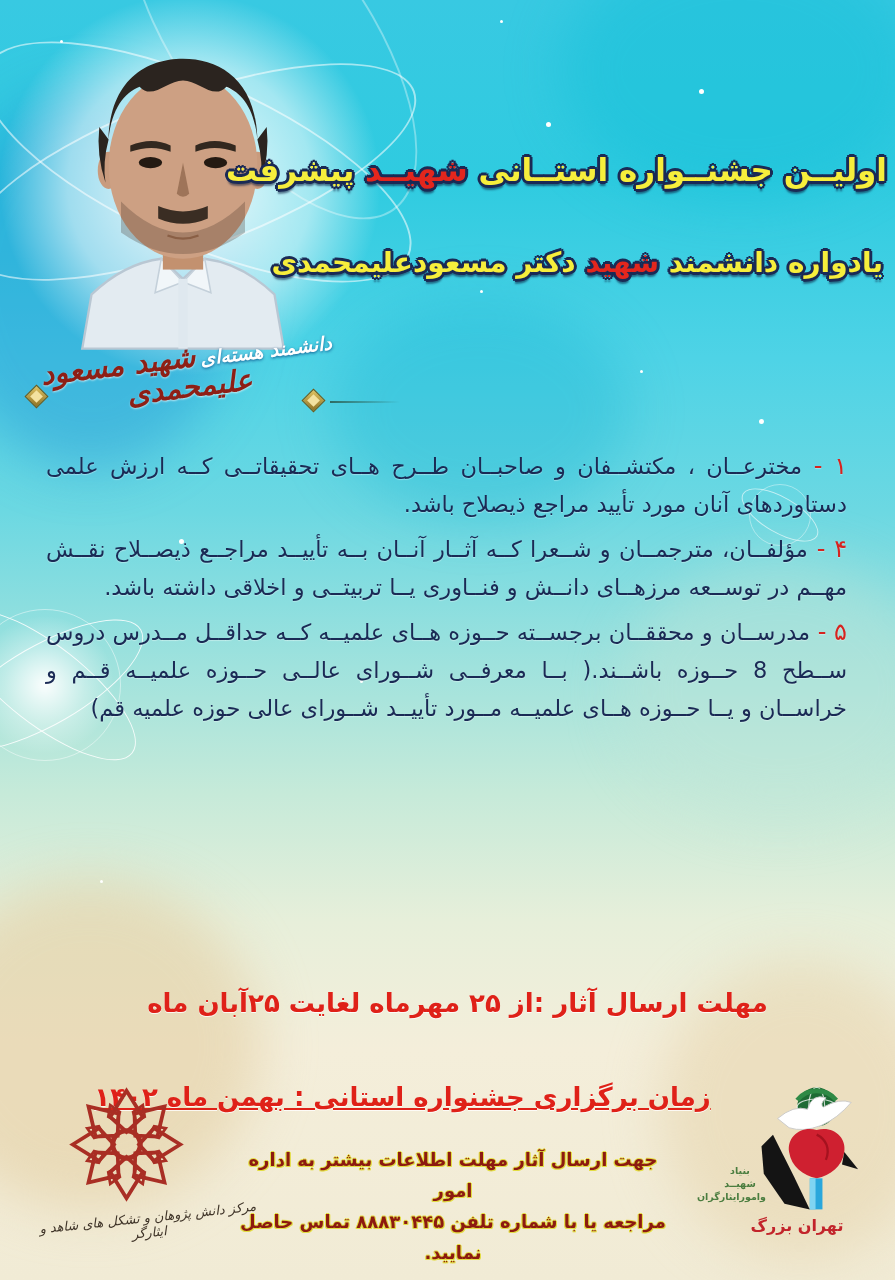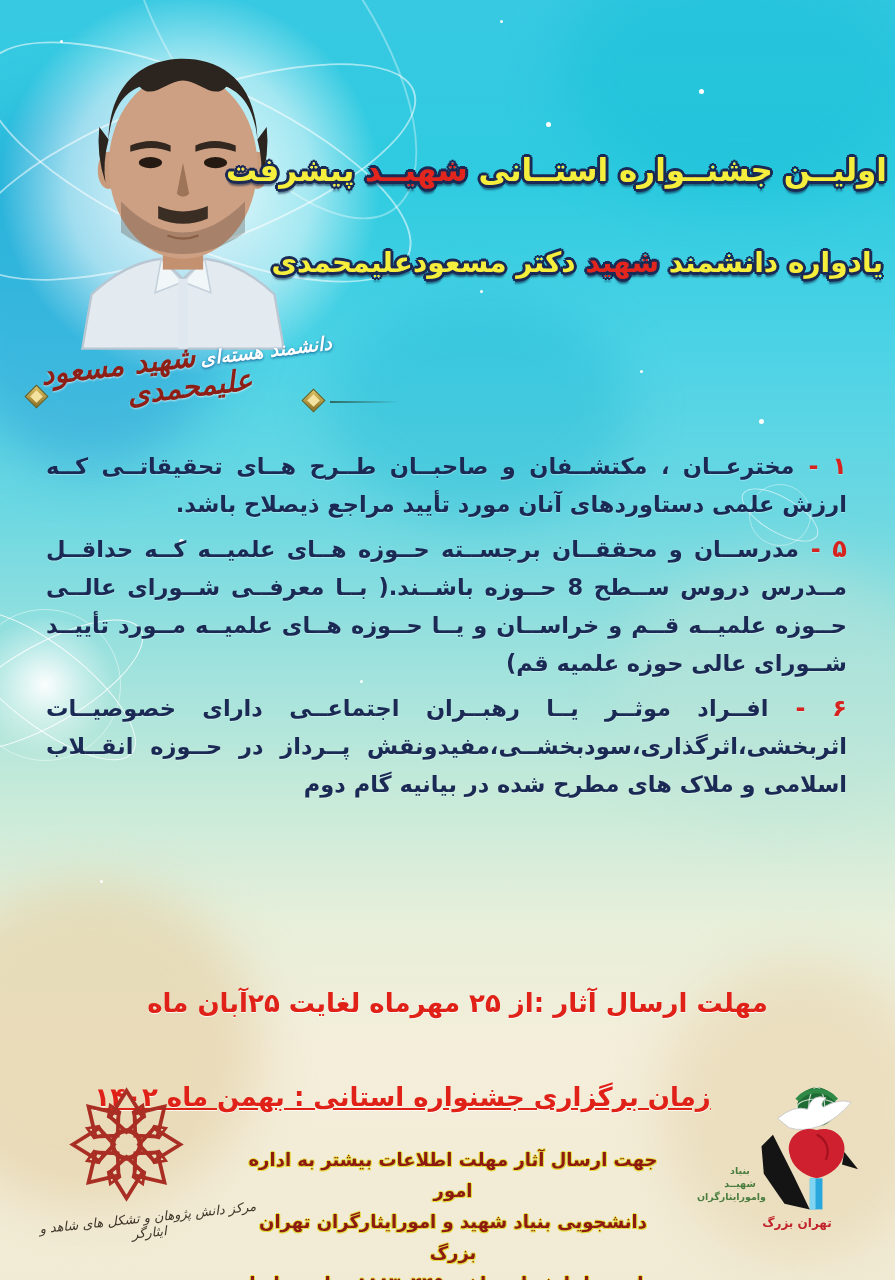--- a/index.html
+++ b/index.html
@@ -66,7 +66,7 @@
       -2px -2px 0 #fff,2px -2px 0 #fff,-2px 2px 0 #fff,2px 2px 0 #fff,0 5px 4px rgba(40,60,90,.35);}
   
   .themes{position:absolute;top:447px;right:48px;left:46px;direction:rtl;text-align:justify;
-    color:#1a2a55;font-weight:bold;font-size:22.5px;line-height:38px;}
+    color:#1a2a55;font-weight:normal;font-size:22.5px;line-height:38px;}
   .themes .item{margin-bottom:7px;text-shadow:0 1px 1px rgba(255,255,255,.35);}
   .themes .num{color:#d6231f;font-size:24px;}
   

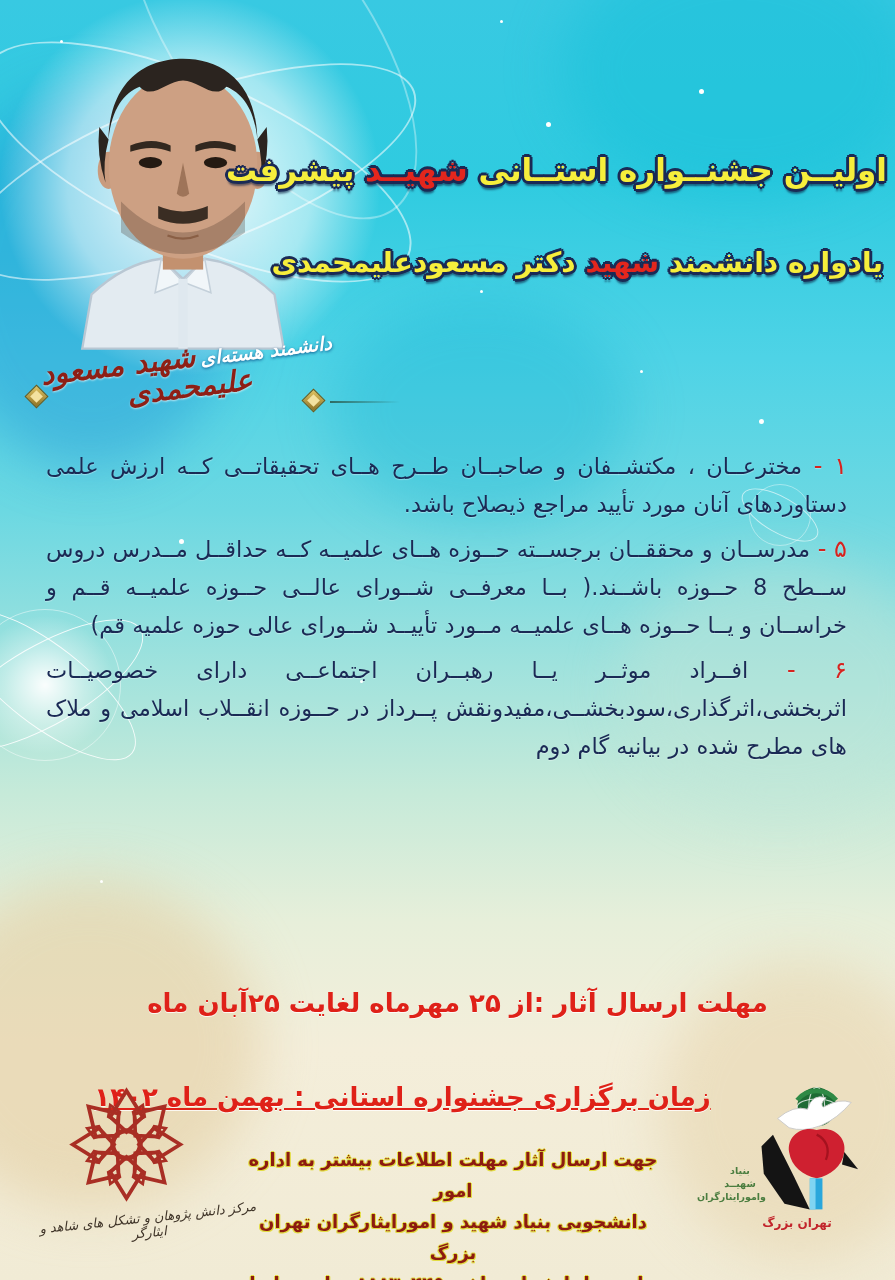--- a/index.html
+++ b/index.html
@@ -158,6 +158,7 @@
 
   <div class="themes">
     <div class="item"><span class="num">۱ - </span><span>مخترعــان ، مکتشــفان و صاحبــان طــرح هــای تحقیقاتــی کــه ارزش علمی دستاوردهای آنان مورد تأیید مراجع ذیصلاح باشد.</span></div>
+    <div class="item"><span class="num">۴ - </span><span>مؤلفــان، مترجمــان و شــعرا کــه آثــار آنــان بــه تأییــد مراجــع ذیصــلاح نقــش مهــم در توســعه مرزهــای دانــش و فنــاوری یــا تربیتــی و اخلاقی داشته باشد.</span></div>
     <div class="item"><span class="num">۵ - </span><span>مدرســان و محققــان برجســته حــوزه هــای علمیــه کــه حداقــل مــدرس دروس ســطح 8 حــوزه باشــند.( بــا معرفــی شــورای عالــی حــوزه علمیــه قــم و خراســان و یــا حــوزه هــای علمیــه مــورد تأییــد شــورای عالی حوزه علمیه قم)</span></div>
     <div class="item"><span class="num">۶ - </span><span>افــراد موثــر یــا رهبــران اجتماعــی دارای خصوصیــات اثربخشی،اثرگذاری،سودبخشــی،مفیدونقش پــرداز در حــوزه انقــلاب اسلامی و ملاک های مطرح شده در بیانیه گام دوم</span></div>
   </div>

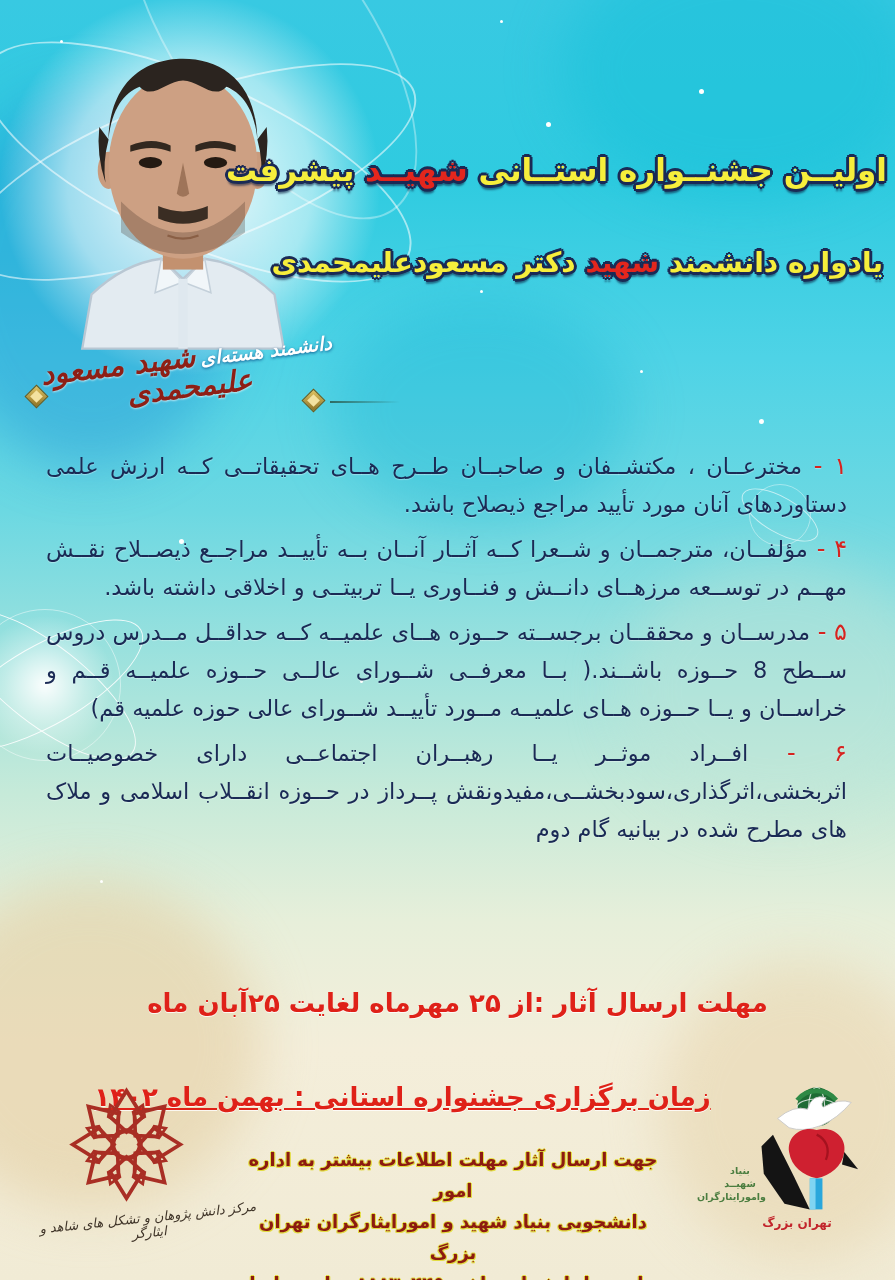--- a/index.html
+++ b/index.html
@@ -160,7 +160,6 @@
     <div class="item"><span class="num">۱ - </span><span>مخترعــان ، مکتشــفان و صاحبــان طــرح هــای تحقیقاتــی کــه ارزش علمی دستاوردهای آنان مورد تأیید مراجع ذیصلاح باشد.</span></div>
     <div class="item"><span class="num">۴ - </span><span>مؤلفــان، مترجمــان و شــعرا کــه آثــار آنــان بــه تأییــد مراجــع ذیصــلاح نقــش مهــم در توســعه مرزهــای دانــش و فنــاوری یــا تربیتــی و اخلاقی داشته باشد.</span></div>
     <div class="item"><span class="num">۵ - </span><span>مدرســان و محققــان برجســته حــوزه هــای علمیــه کــه حداقــل مــدرس دروس ســطح 8 حــوزه باشــند.( بــا معرفــی شــورای عالــی حــوزه علمیــه قــم و خراســان و یــا حــوزه هــای علمیــه مــورد تأییــد شــورای عالی حوزه علمیه قم)</span></div>
-    <div class="item"><span class="num">۶ - </span><span>افــراد موثــر یــا رهبــران اجتماعــی دارای خصوصیــات اثربخشی،اثرگذاری،سودبخشــی،مفیدونقش پــرداز در حــوزه انقــلاب اسلامی و ملاک های مطرح شده در بیانیه گام دوم</span></div>
   </div>
 
   <div class="deadline dl1">مهلت ارسال آثار :از ۲۵ مهرماه لغایت ۲۵آبان ماه</div>

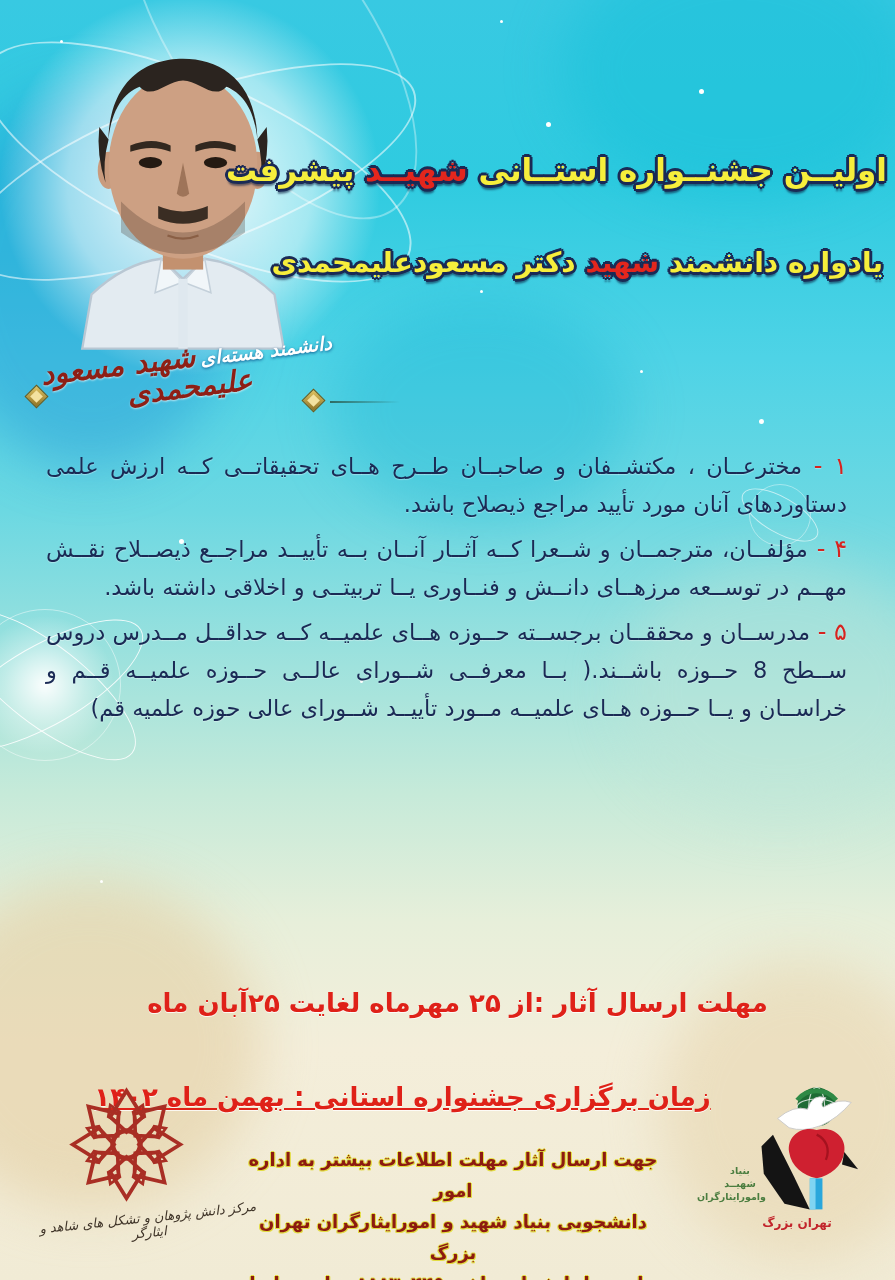--- a/index.html
+++ b/index.html
@@ -167,7 +167,6 @@
 
   <div class="contact">
     <div>جهت ارسال آثار مهلت اطلاعات بیشتر به اداره امور</div>
-    <div>دانشجویی بنیاد شهید و امورایثارگران تهران بزرگ</div>
     <div>مراجعه یا با شماره تلفن ۸۸۸۳۰۴۴۵ تماس حاصل نمایید.</div>
   </div>
 

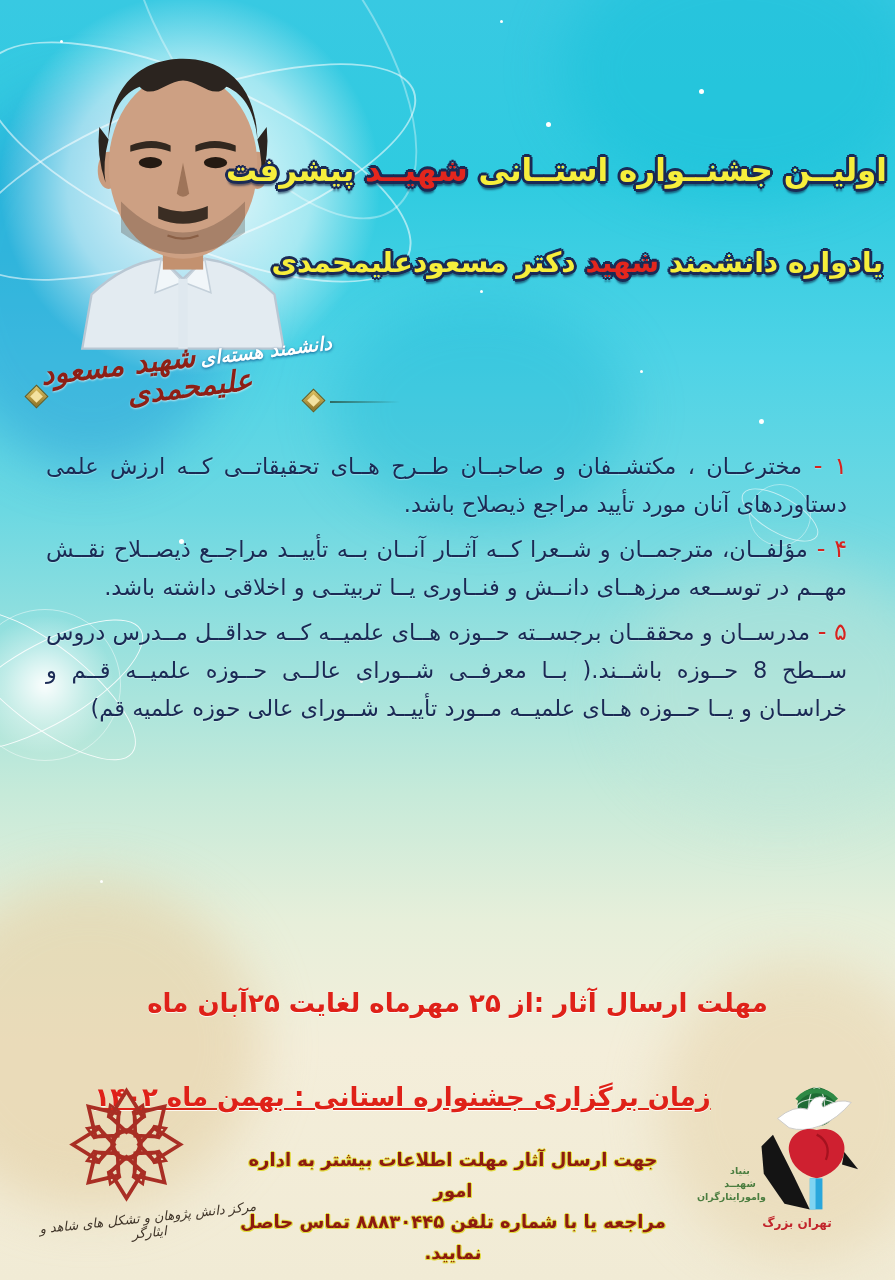--- a/index.html
+++ b/index.html
@@ -88,7 +88,7 @@
   .right-logo .org{position:absolute;left:2px;top:80px;width:52px;direction:rtl;text-align:center;
     color:#4a7d3f;font-size:9.5px;line-height:13px;font-weight:bold;}
   .right-logo .region{position:absolute;left:10px;top:132px;width:150px;text-align:center;direction:rtl;
-    color:#c2242b;font-weight:bold;font-size:12px;letter-spacing:3px;}
+    color:#c2242b;font-weight:bold;font-size:16px;letter-spacing:3px;}
 </style>
 </head>
 <body>

